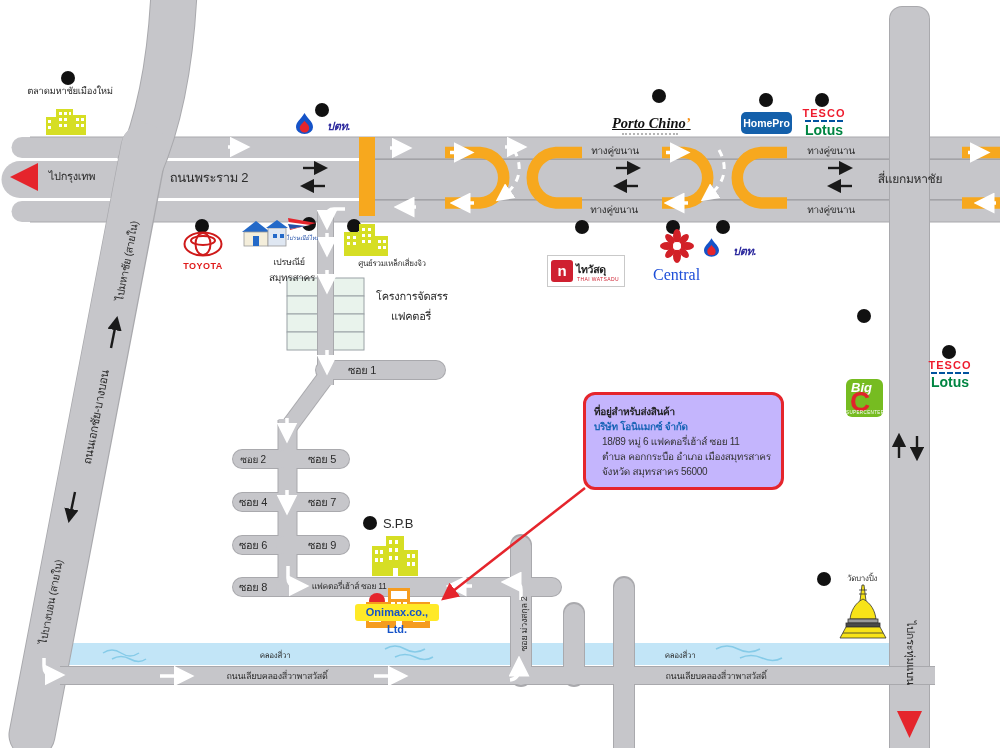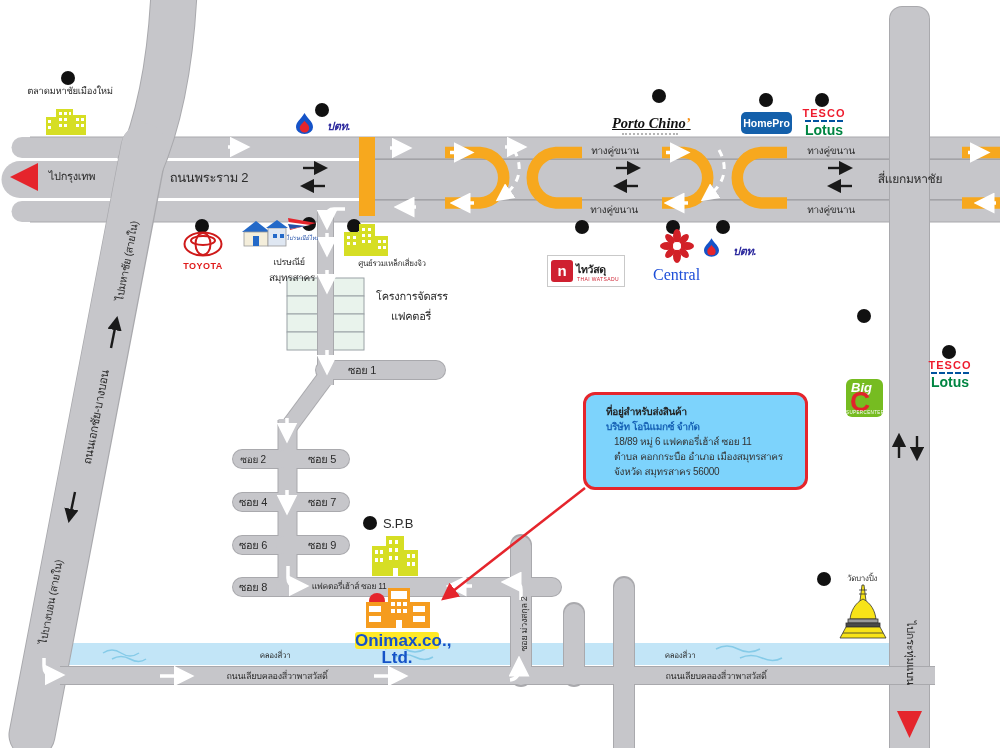--- a/index.html
+++ b/index.html
@@ -10,8 +10,8 @@
   .rotL{transform:translate(-50%,-50%) rotate(-79deg);}
   .rot90{transform:translate(-50%,-50%) rotate(90deg);}
   .rotN90{transform:translate(-50%,-50%) rotate(-90deg);}
-  #notebox{position:absolute;left:583px;top:392px;width:179px;height:74px;background:#7dd3fc;
-     border:3px solid #e5252c;border-radius:12px;padding:9px 20px;font-size:10px;letter-spacing:-0.3px;line-height:15px;white-space:nowrap;overflow:hidden;}
+  #notebox{position:absolute;left:583px;top:392px;width:179px;height:74px;background:#c4b5fd;
+     border:3px solid #e5252c;border-radius:12px;padding:9px 8px;font-size:10px;letter-spacing:-0.3px;line-height:15px;white-space:nowrap;overflow:hidden;}
   #notebox .l1{font-weight:bold;color:#222;}
   #notebox .l2{font-weight:bold;color:#1763b6;}
   #notebox .l3,#notebox .l4,#notebox .l5{color:#333;margin-left:8px;}

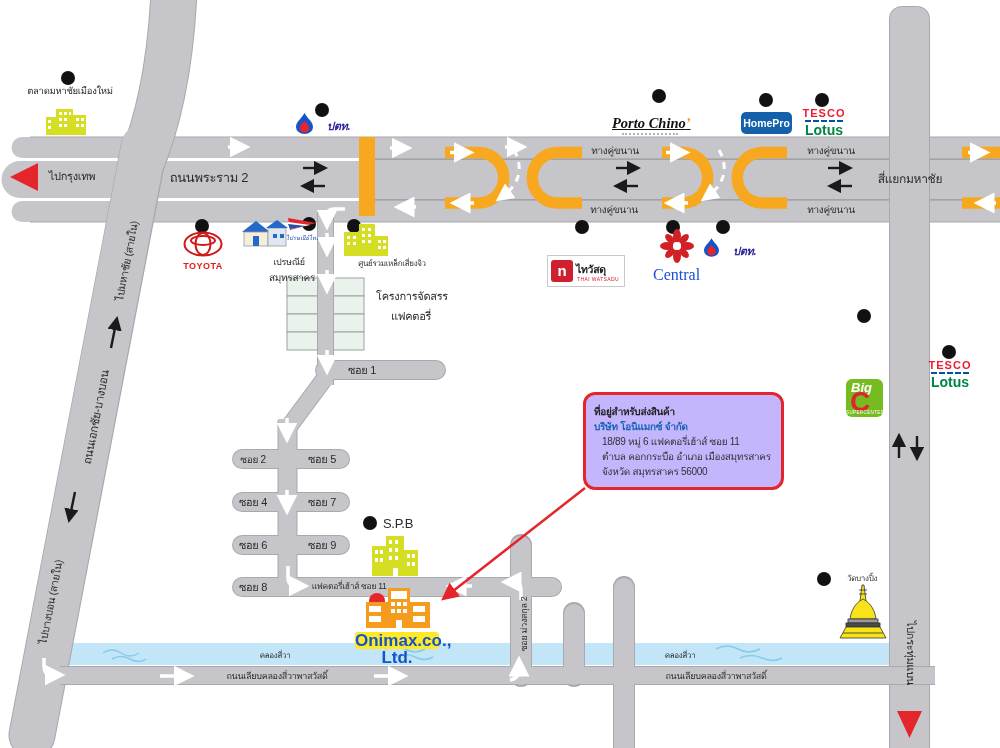--- a/index.html
+++ b/index.html
@@ -42,8 +42,8 @@
   .toyota .txt{color:#e01b1b;font-weight:bold;font-size:9px;letter-spacing:.5px;}
   .central{text-align:center;}
   .central .txt{font-family:"Liberation Serif",serif;color:#1d4ed8;font-weight:normal;font-size:16px;margin-top:-1px;}
-  .onimaxbox{position:absolute;left:355px;top:632px;width:84px;height:17px;background:#ffe927;border-radius:3px;
-      color:#1553c8;font-weight:bold;font-size:17px;text-align:center;line-height:17px;}
+  .onimaxbox{position:absolute;left:355px;top:604px;width:84px;height:17px;background:#ffe927;border-radius:3px;
+      color:#1553c8;font-weight:bold;font-size:11px;text-align:center;line-height:17px;}
 </style>
 </head>
 <body>

